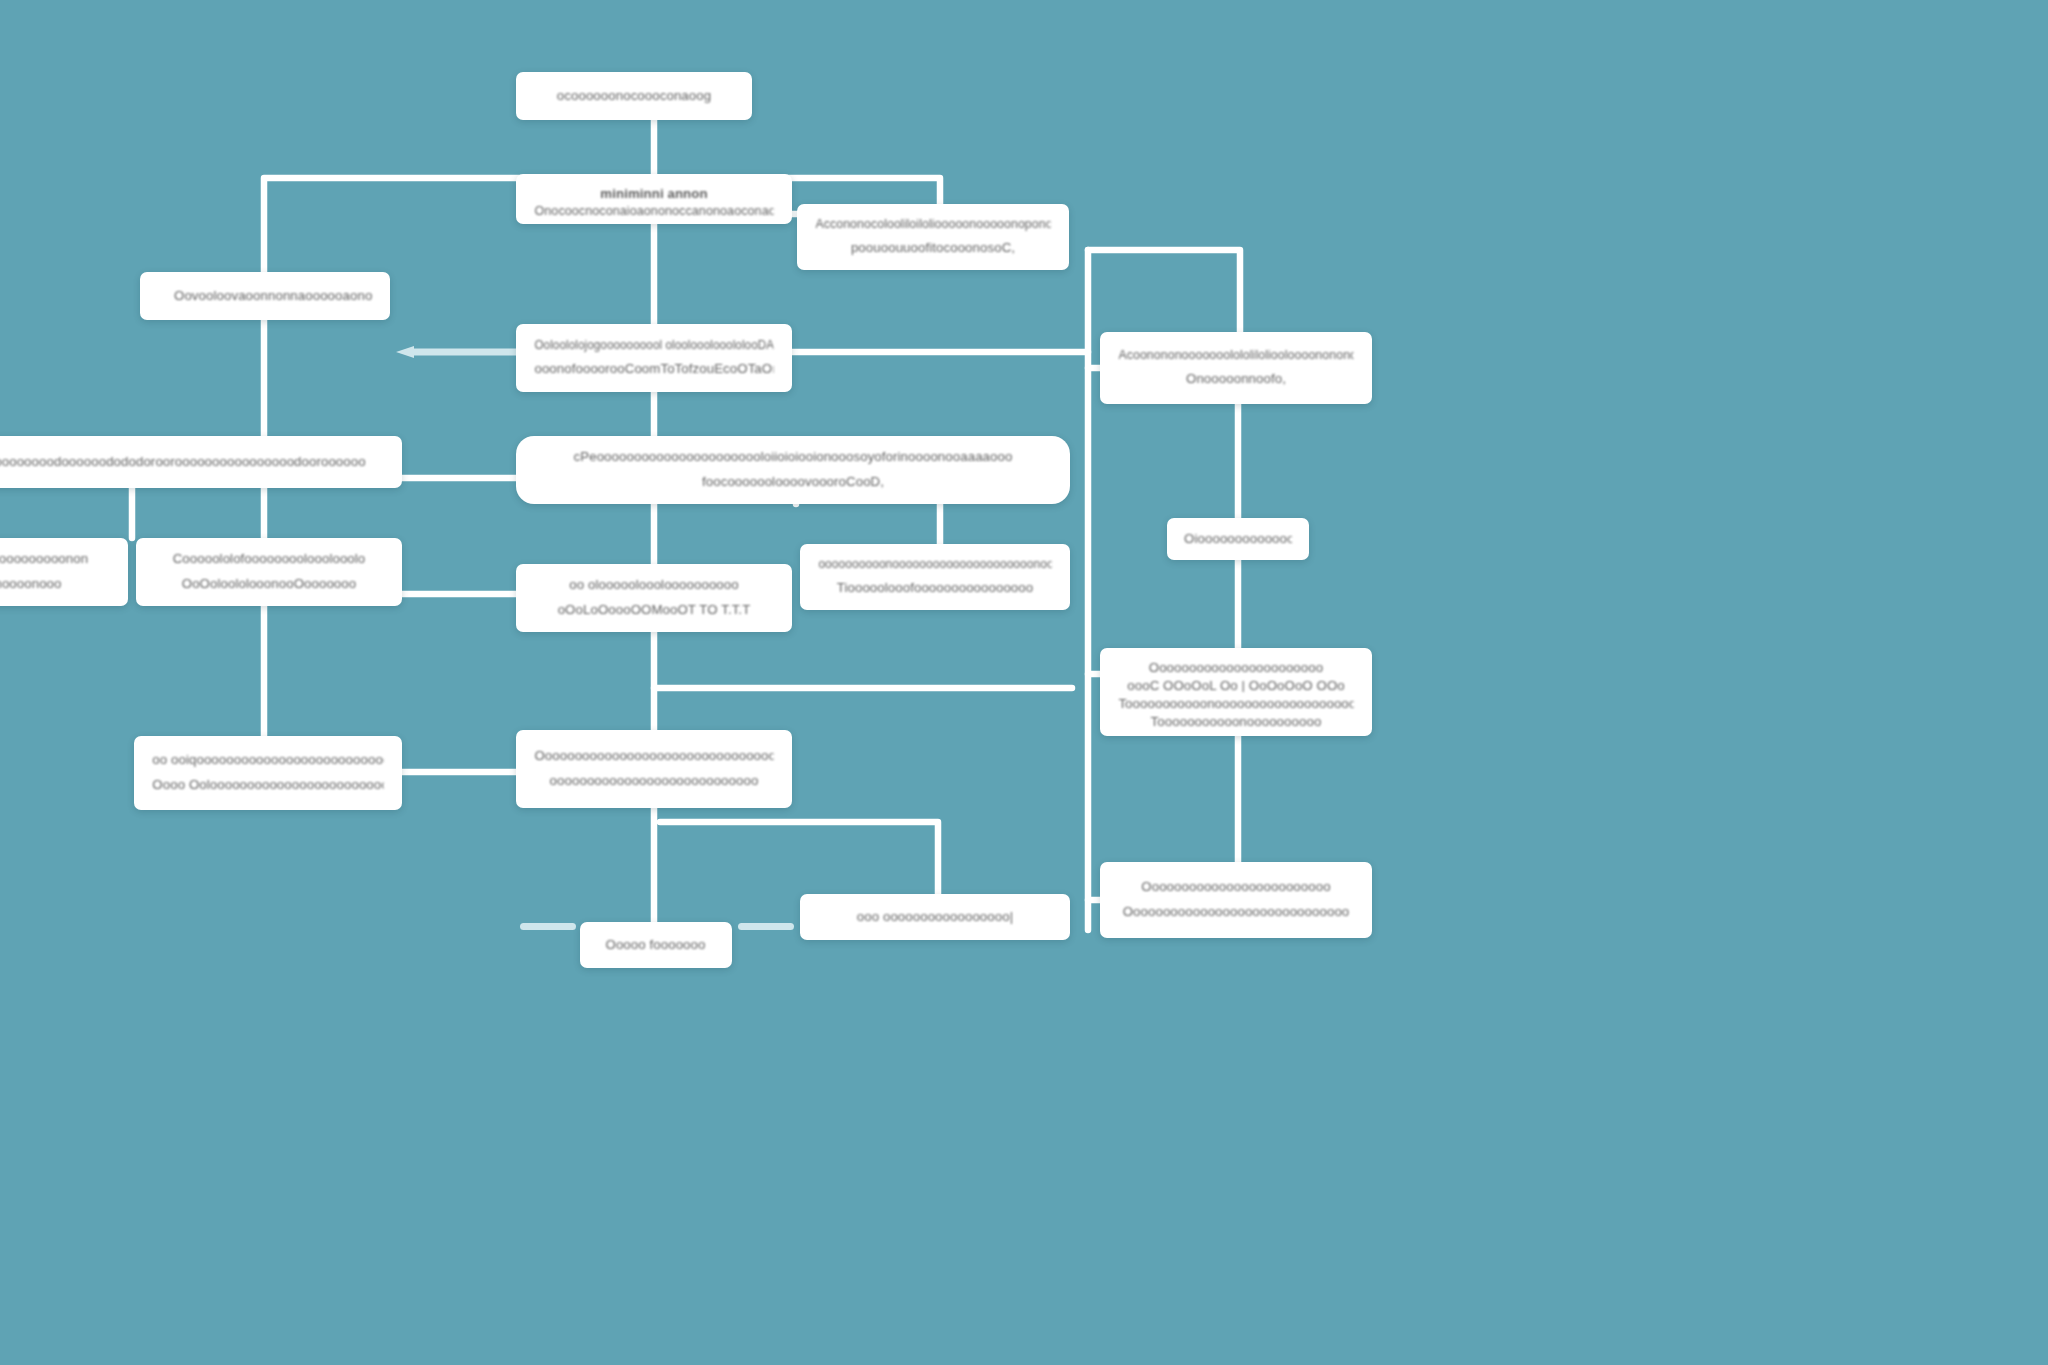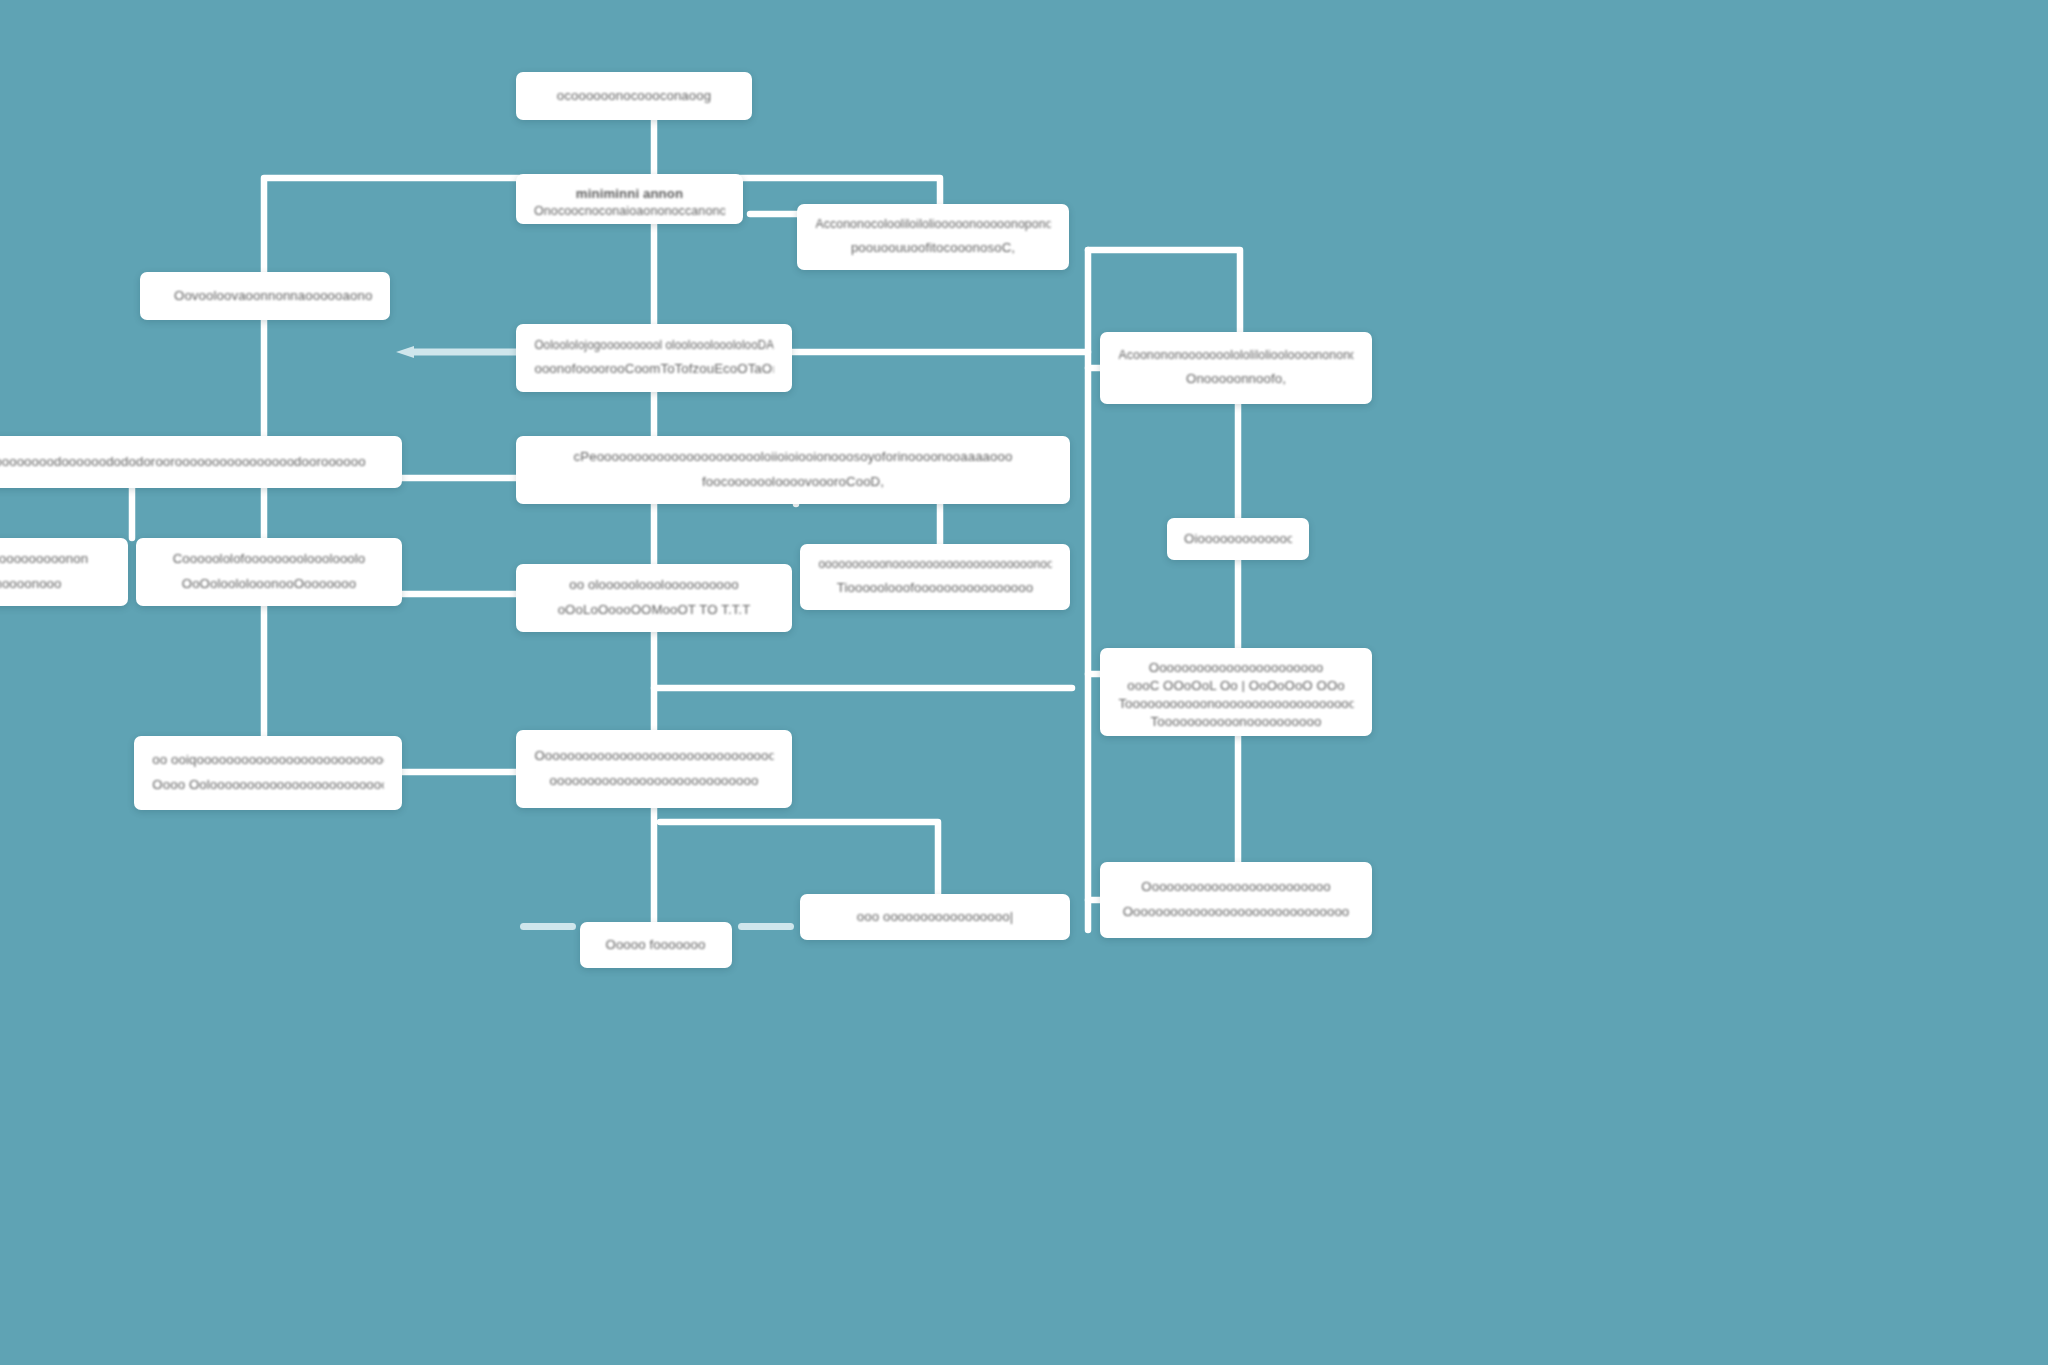--- a/index.html
+++ b/index.html
@@ -120,7 +120,7 @@
       <div class="node" style="left: 516px; top: 72px; width: 236px; height: 48px; background: rgb(255, 255, 255);">
         <span class="line" style="color: rgb(59, 59, 59);">ocoooooonocoooconaoog</span>
       </div>
-      <div class="node" style="left: 516px; top: 174px; width: 227px; height: 50px; background: rgb(255, 255, 255);">
+      <div class="node" style="left: 516px; top: 174px; width: 276px; height: 50px; background: rgb(255, 255, 255);">
         <span class="line strong" style="color: rgb(59, 59, 59);">miniminni annon</span>
         <span class="line" style="color: rgb(59, 59, 59); font-size: 12.7841px;">Onocoocnoconaioaononoccanonoaoconaonoao.</span>
       </div>

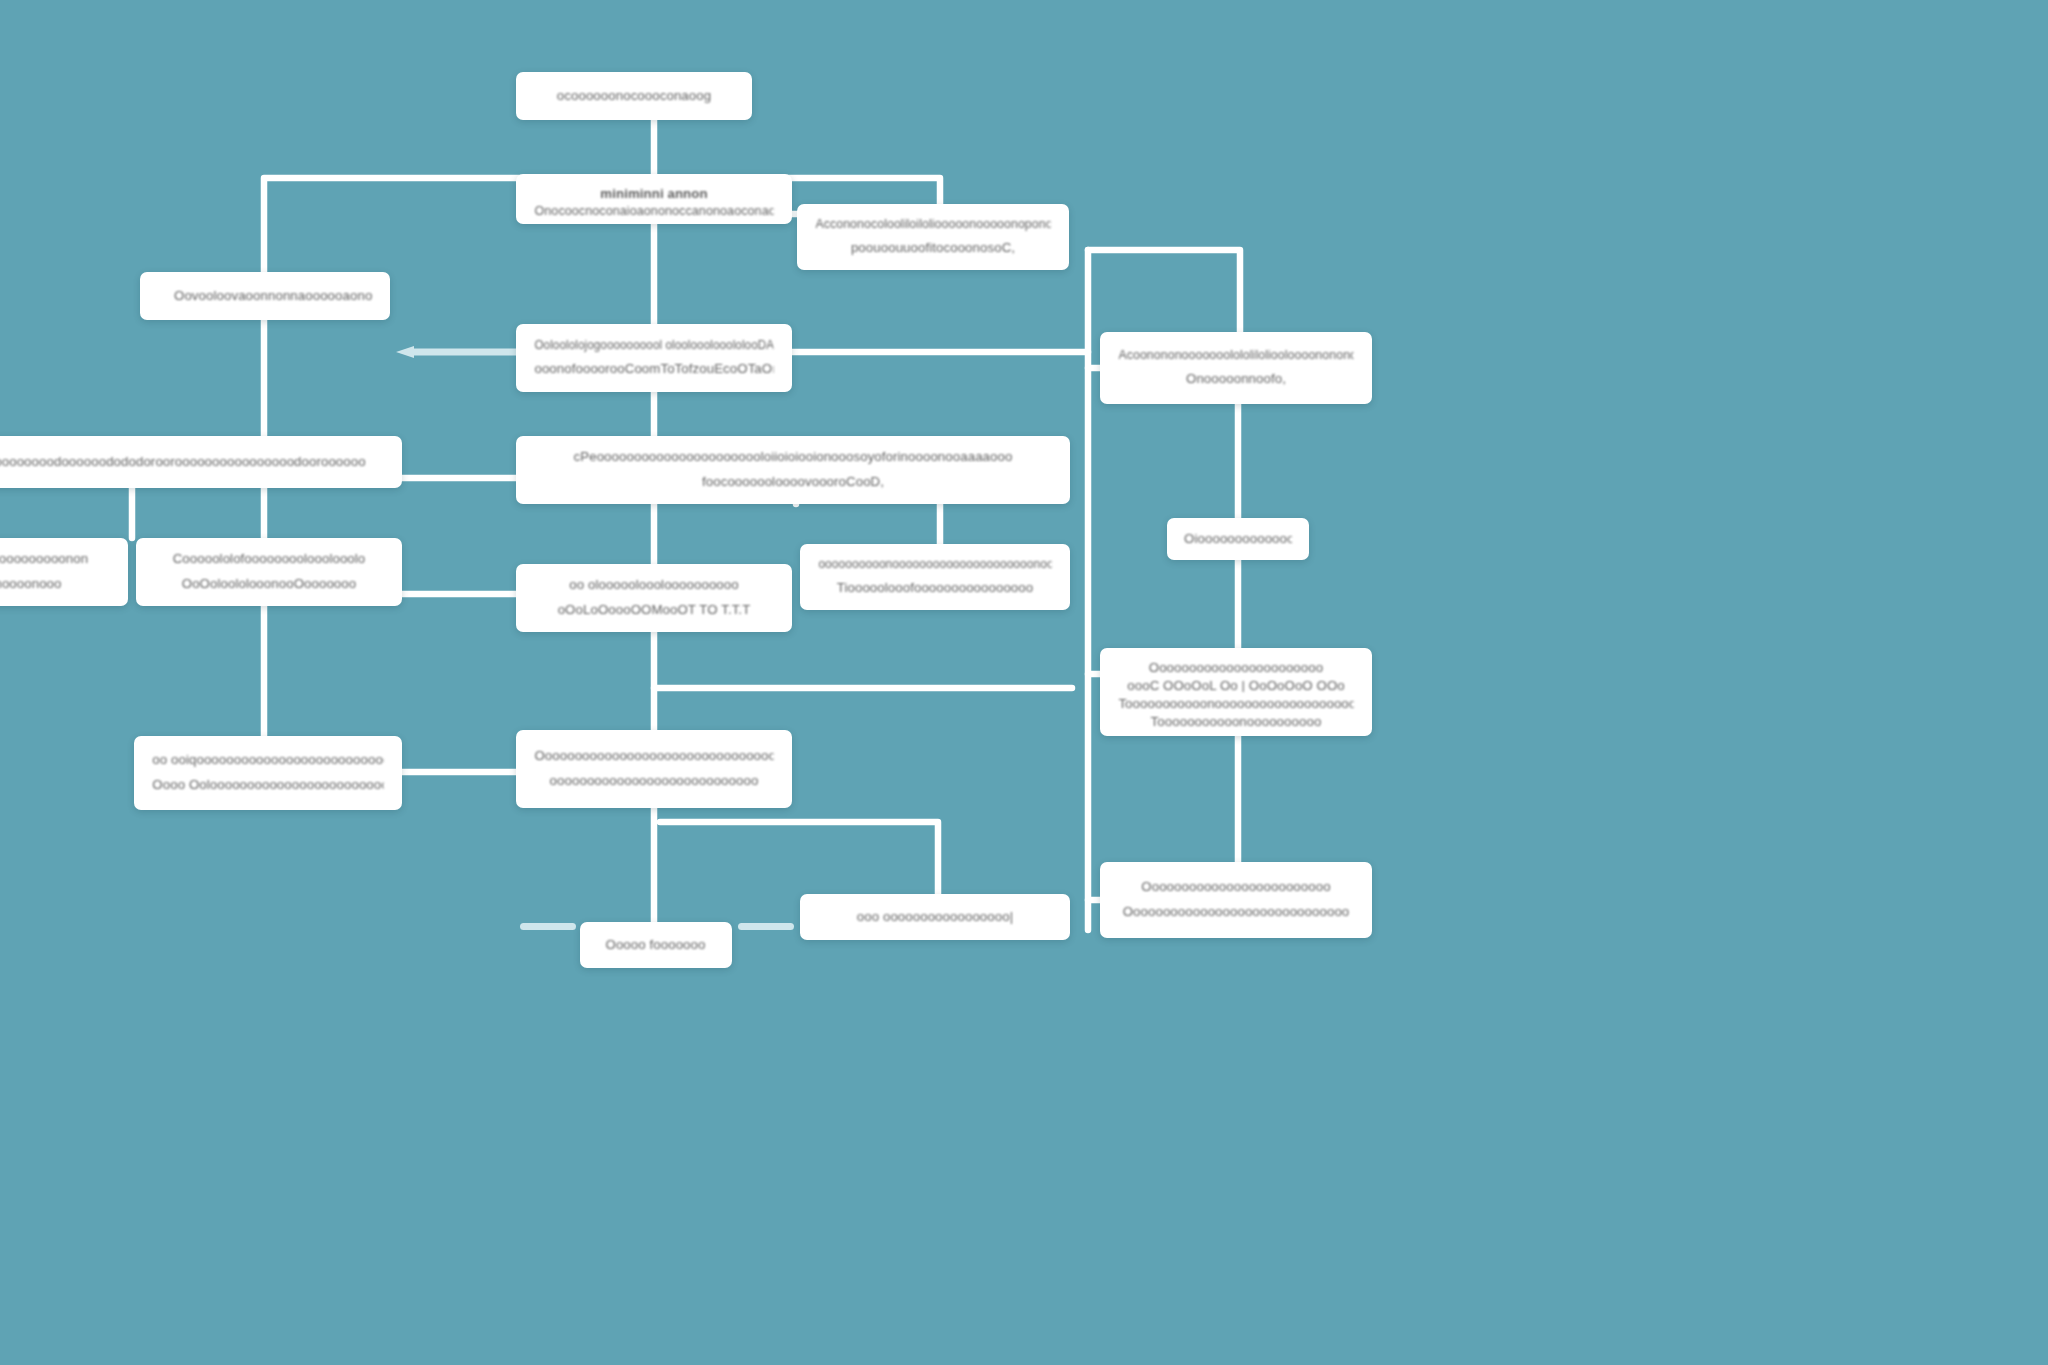--- a/index.html
+++ b/index.html
@@ -142,7 +142,7 @@
       <div class="node" style="left: -124px; top: 436px; width: 526px; height: 52px; background: rgb(255, 255, 255);">
         <span class="line" style="color: rgb(59, 59, 59);">oooqpoboooooooooooodoooooodododorooroooooooooooooooodooroooooo</span>
       </div>
-      <div class="node" style="left: 516px; top: 436px; width: 554px; height: 68px; background: rgb(255, 255, 255);">
+      <div class="node" style="left: 516px; top: 436px; width: 554px; height: 68px; background: rgb(255, 255, 255); border-radius: 18px;">
         <span class="line" style="color: rgb(59, 59, 59);">cPeooooooooooooooooooooooloiioioiooionooosoyoforinoooonooaaaaooo</span>
         <span class="line" style="color: rgb(59, 59, 59);">foocooooooloooovoooroCooD,</span>
       </div>

